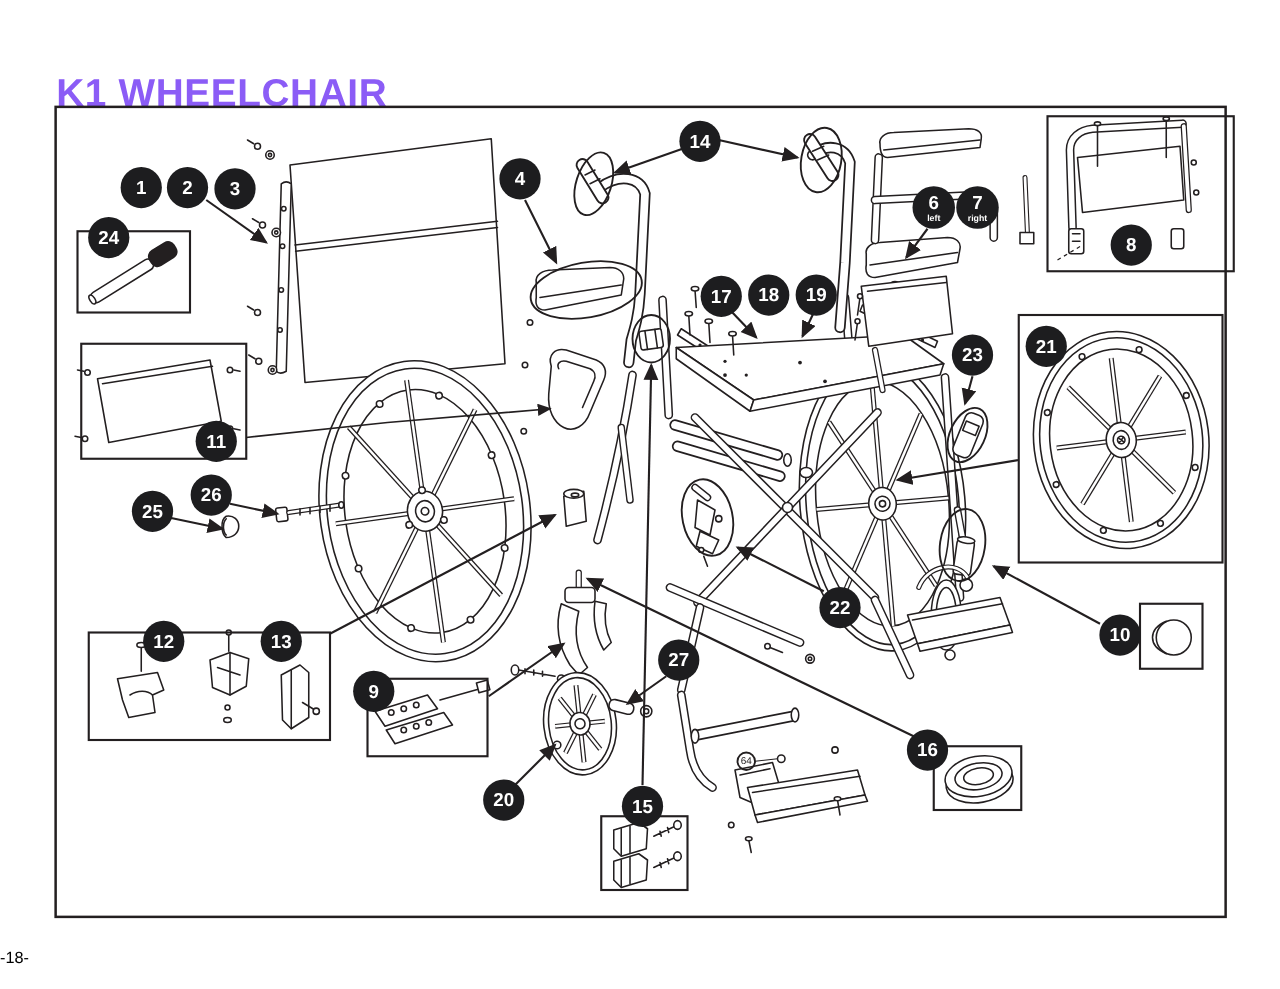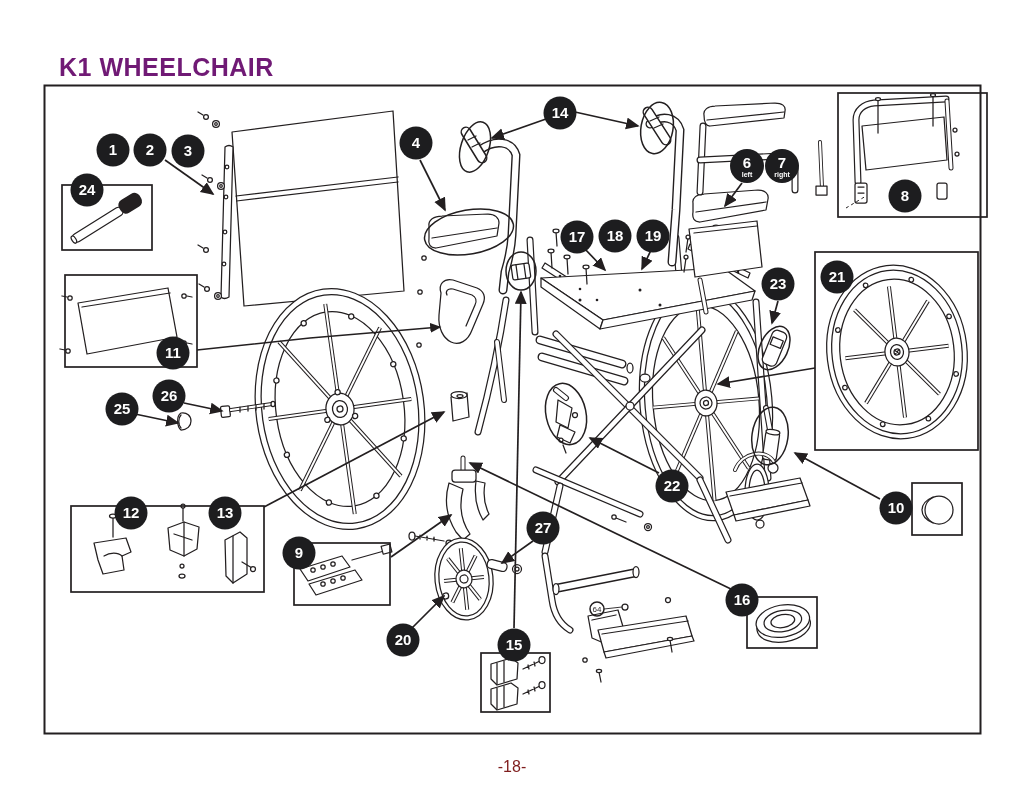--- a/index.html
+++ b/index.html
@@ -5,8 +5,8 @@
   html,body{margin:0;padding:0;background:#ffffff;}
   body{width:1024px;height:791px;position:relative;overflow:hidden;
        font-family:"Liberation Sans",sans-serif;color:#231f20;}
-  .page-title{position:absolute;left:59px;top:36px;font-size:25px;font-weight:800;
-       letter-spacing:.5px;color:#701a75;}
+  .page-title{position:absolute;left:45px;top:36px;font-size:31px;font-weight:800;
+       letter-spacing:.5px;color:#8b5cf6;}
   .page-footer{position:absolute;left:0;top:758px;width:100%;text-align:center;
        font-size:16px;color:#7f1d1d;}
   svg{position:absolute;left:0;top:0;}

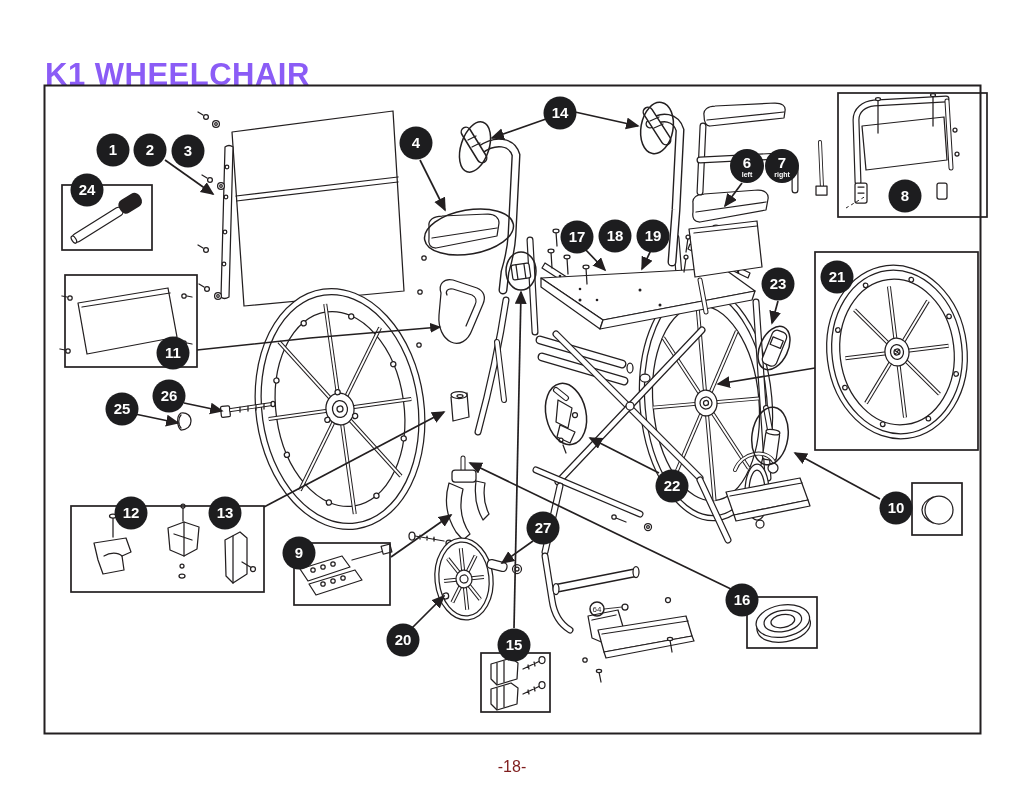--- a/index.html
+++ b/index.html
@@ -7,8 +7,8 @@
        font-family:"Liberation Sans",sans-serif;color:#231f20;}
   .page-title{position:absolute;left:45px;top:36px;font-size:31px;font-weight:800;
        letter-spacing:.5px;color:#8b5cf6;}
-  .page-footer{position:absolute;left:0;top:758px;width:100%;text-align:center;
-       font-size:16px;color:#7f1d1d;}
+  .page-footer{position:absolute;left:0;top:758px;width:100%;
+       font-size:13px;color:#000000;}
   svg{position:absolute;left:0;top:0;}
   
   .ln{fill:none;stroke:#231f20;stroke-width:1.25;stroke-linecap:round;stroke-linejoin:round;}

